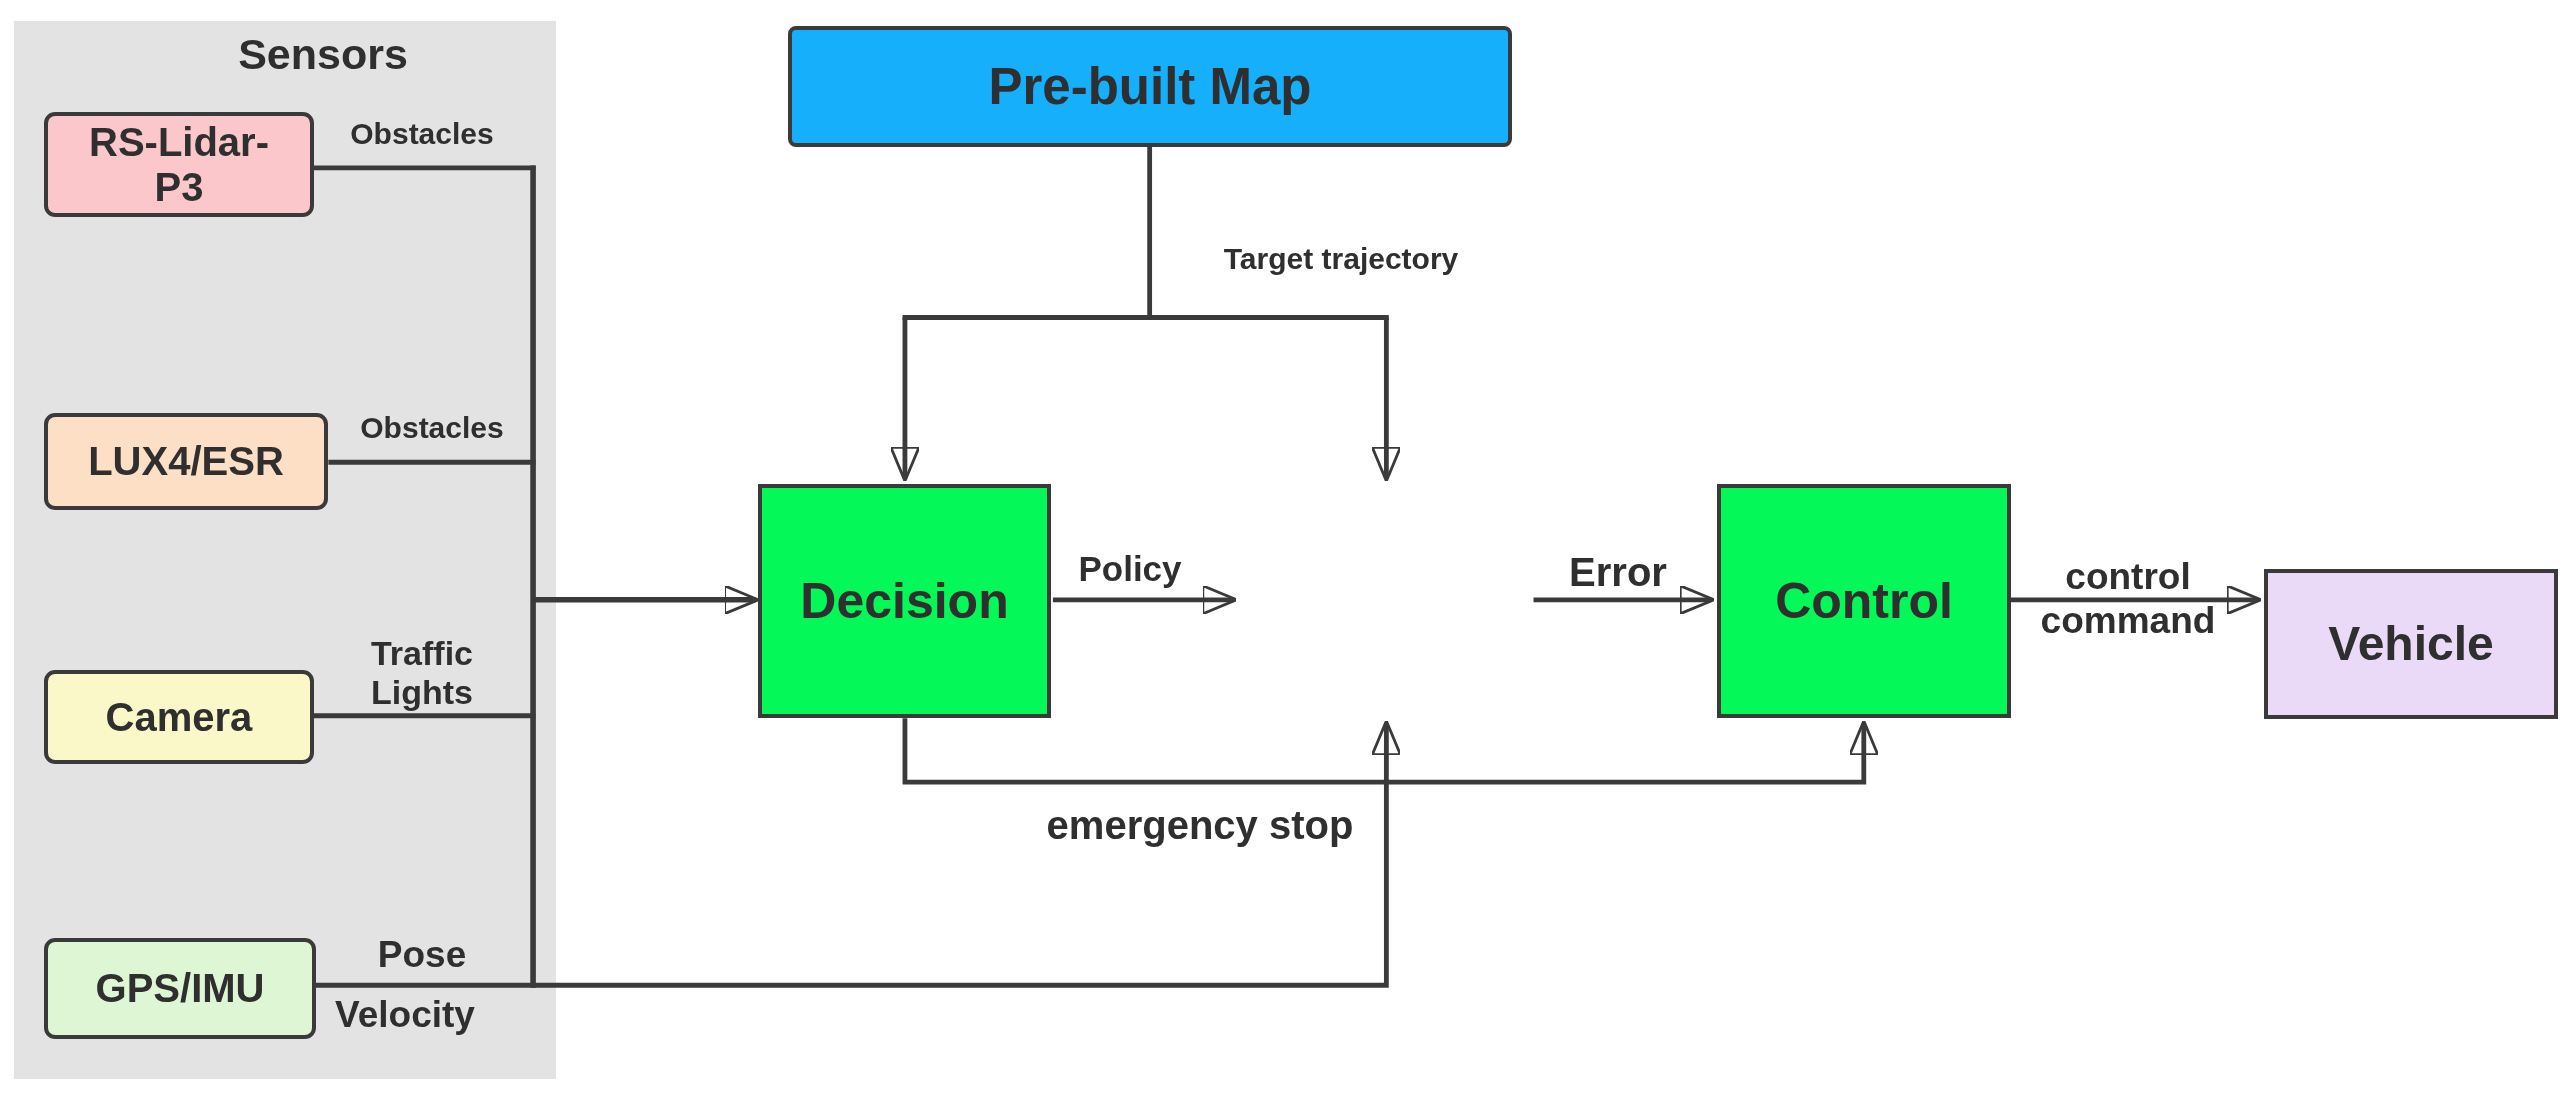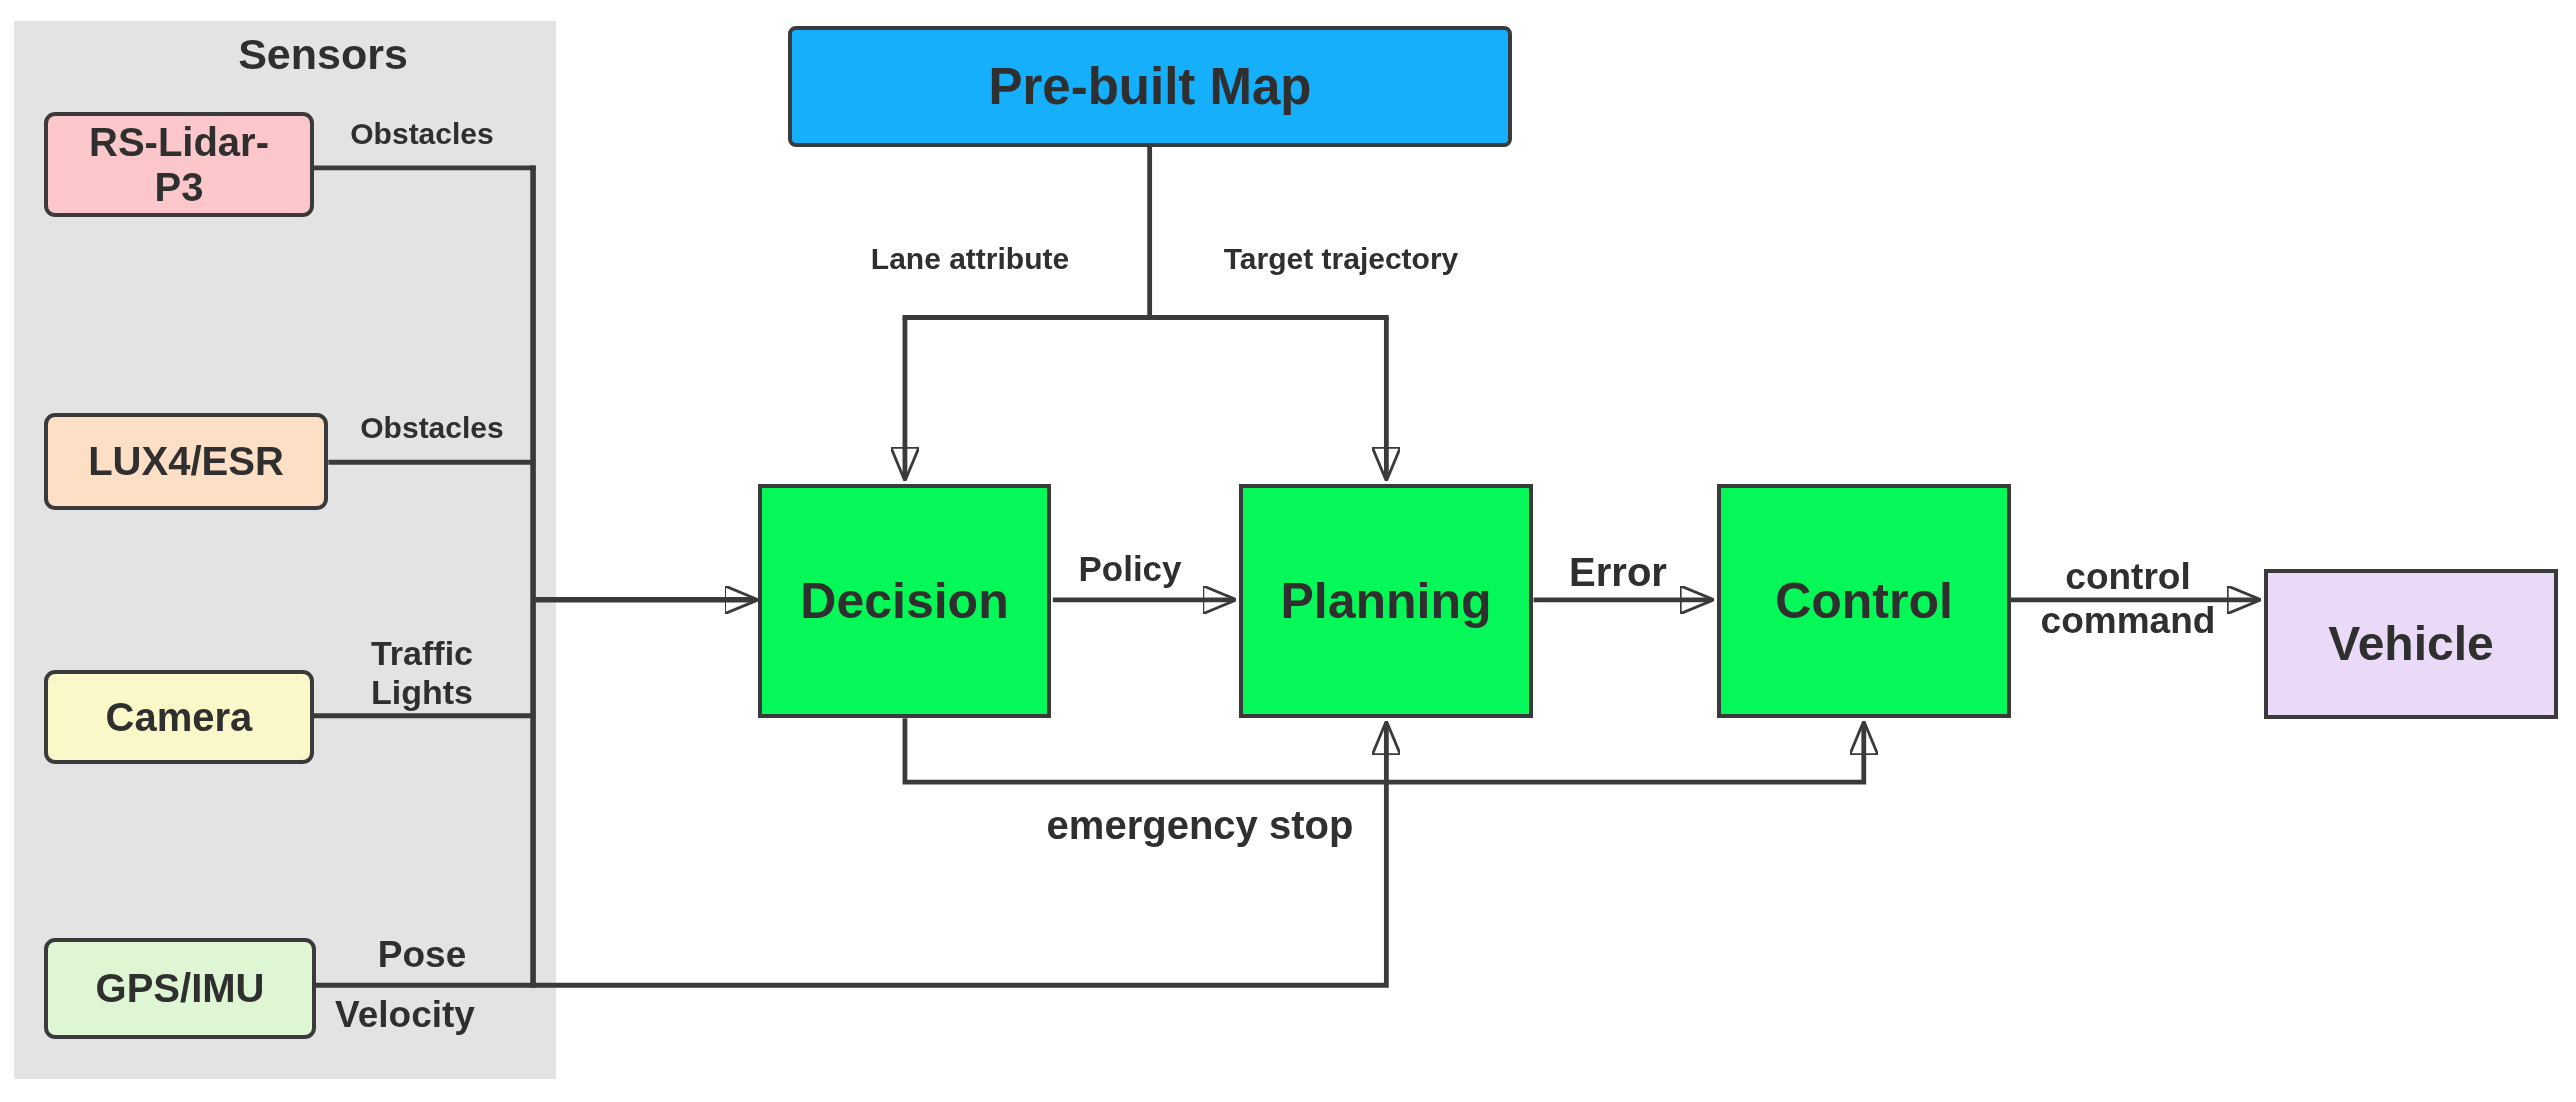--- a/index.html
+++ b/index.html
@@ -143,7 +143,6 @@
 Lights</div>
   <div class="lbl pose">Pose</div>
   <div class="lbl velocity">Velocity</div>
-  <div class="lbl lane">Lane attribute</div>
   <div class="lbl target">Target trajectory</div>
   <div class="lbl policy">Policy</div>
   <div class="lbl error">Error</div>

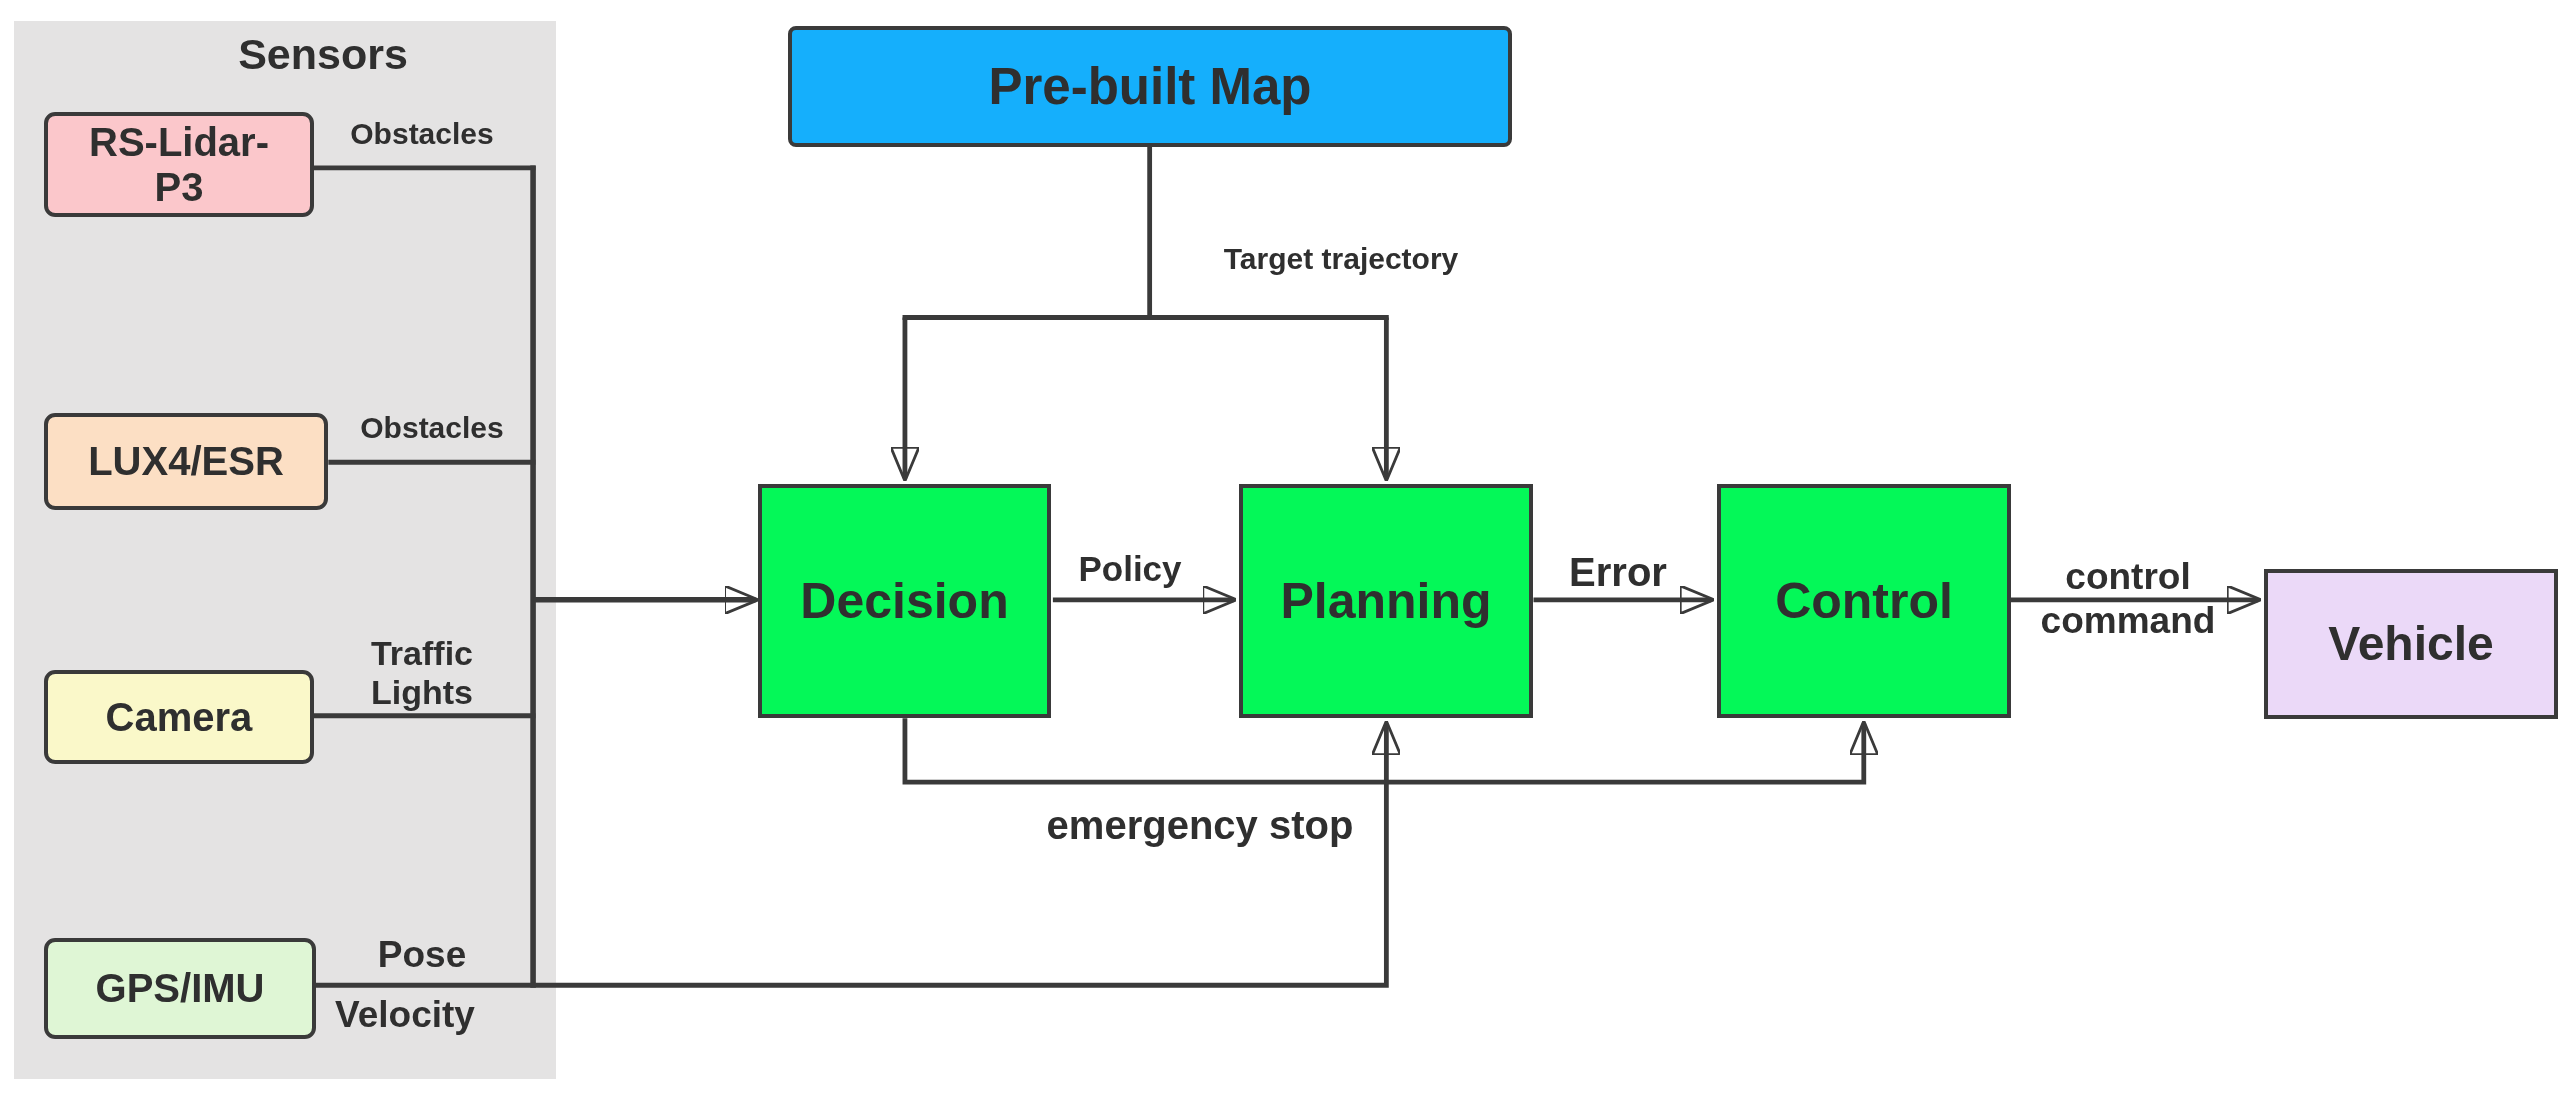--- a/index.html
+++ b/index.html
@@ -127,9 +127,6 @@
   <div class="node stage decision">
     <span>Decision</span>
   </div>
-  <div class="node stage planning">
-    <span>Planning</span>
-  </div>
   <div class="node stage control">
     <span>Control</span>
   </div>

